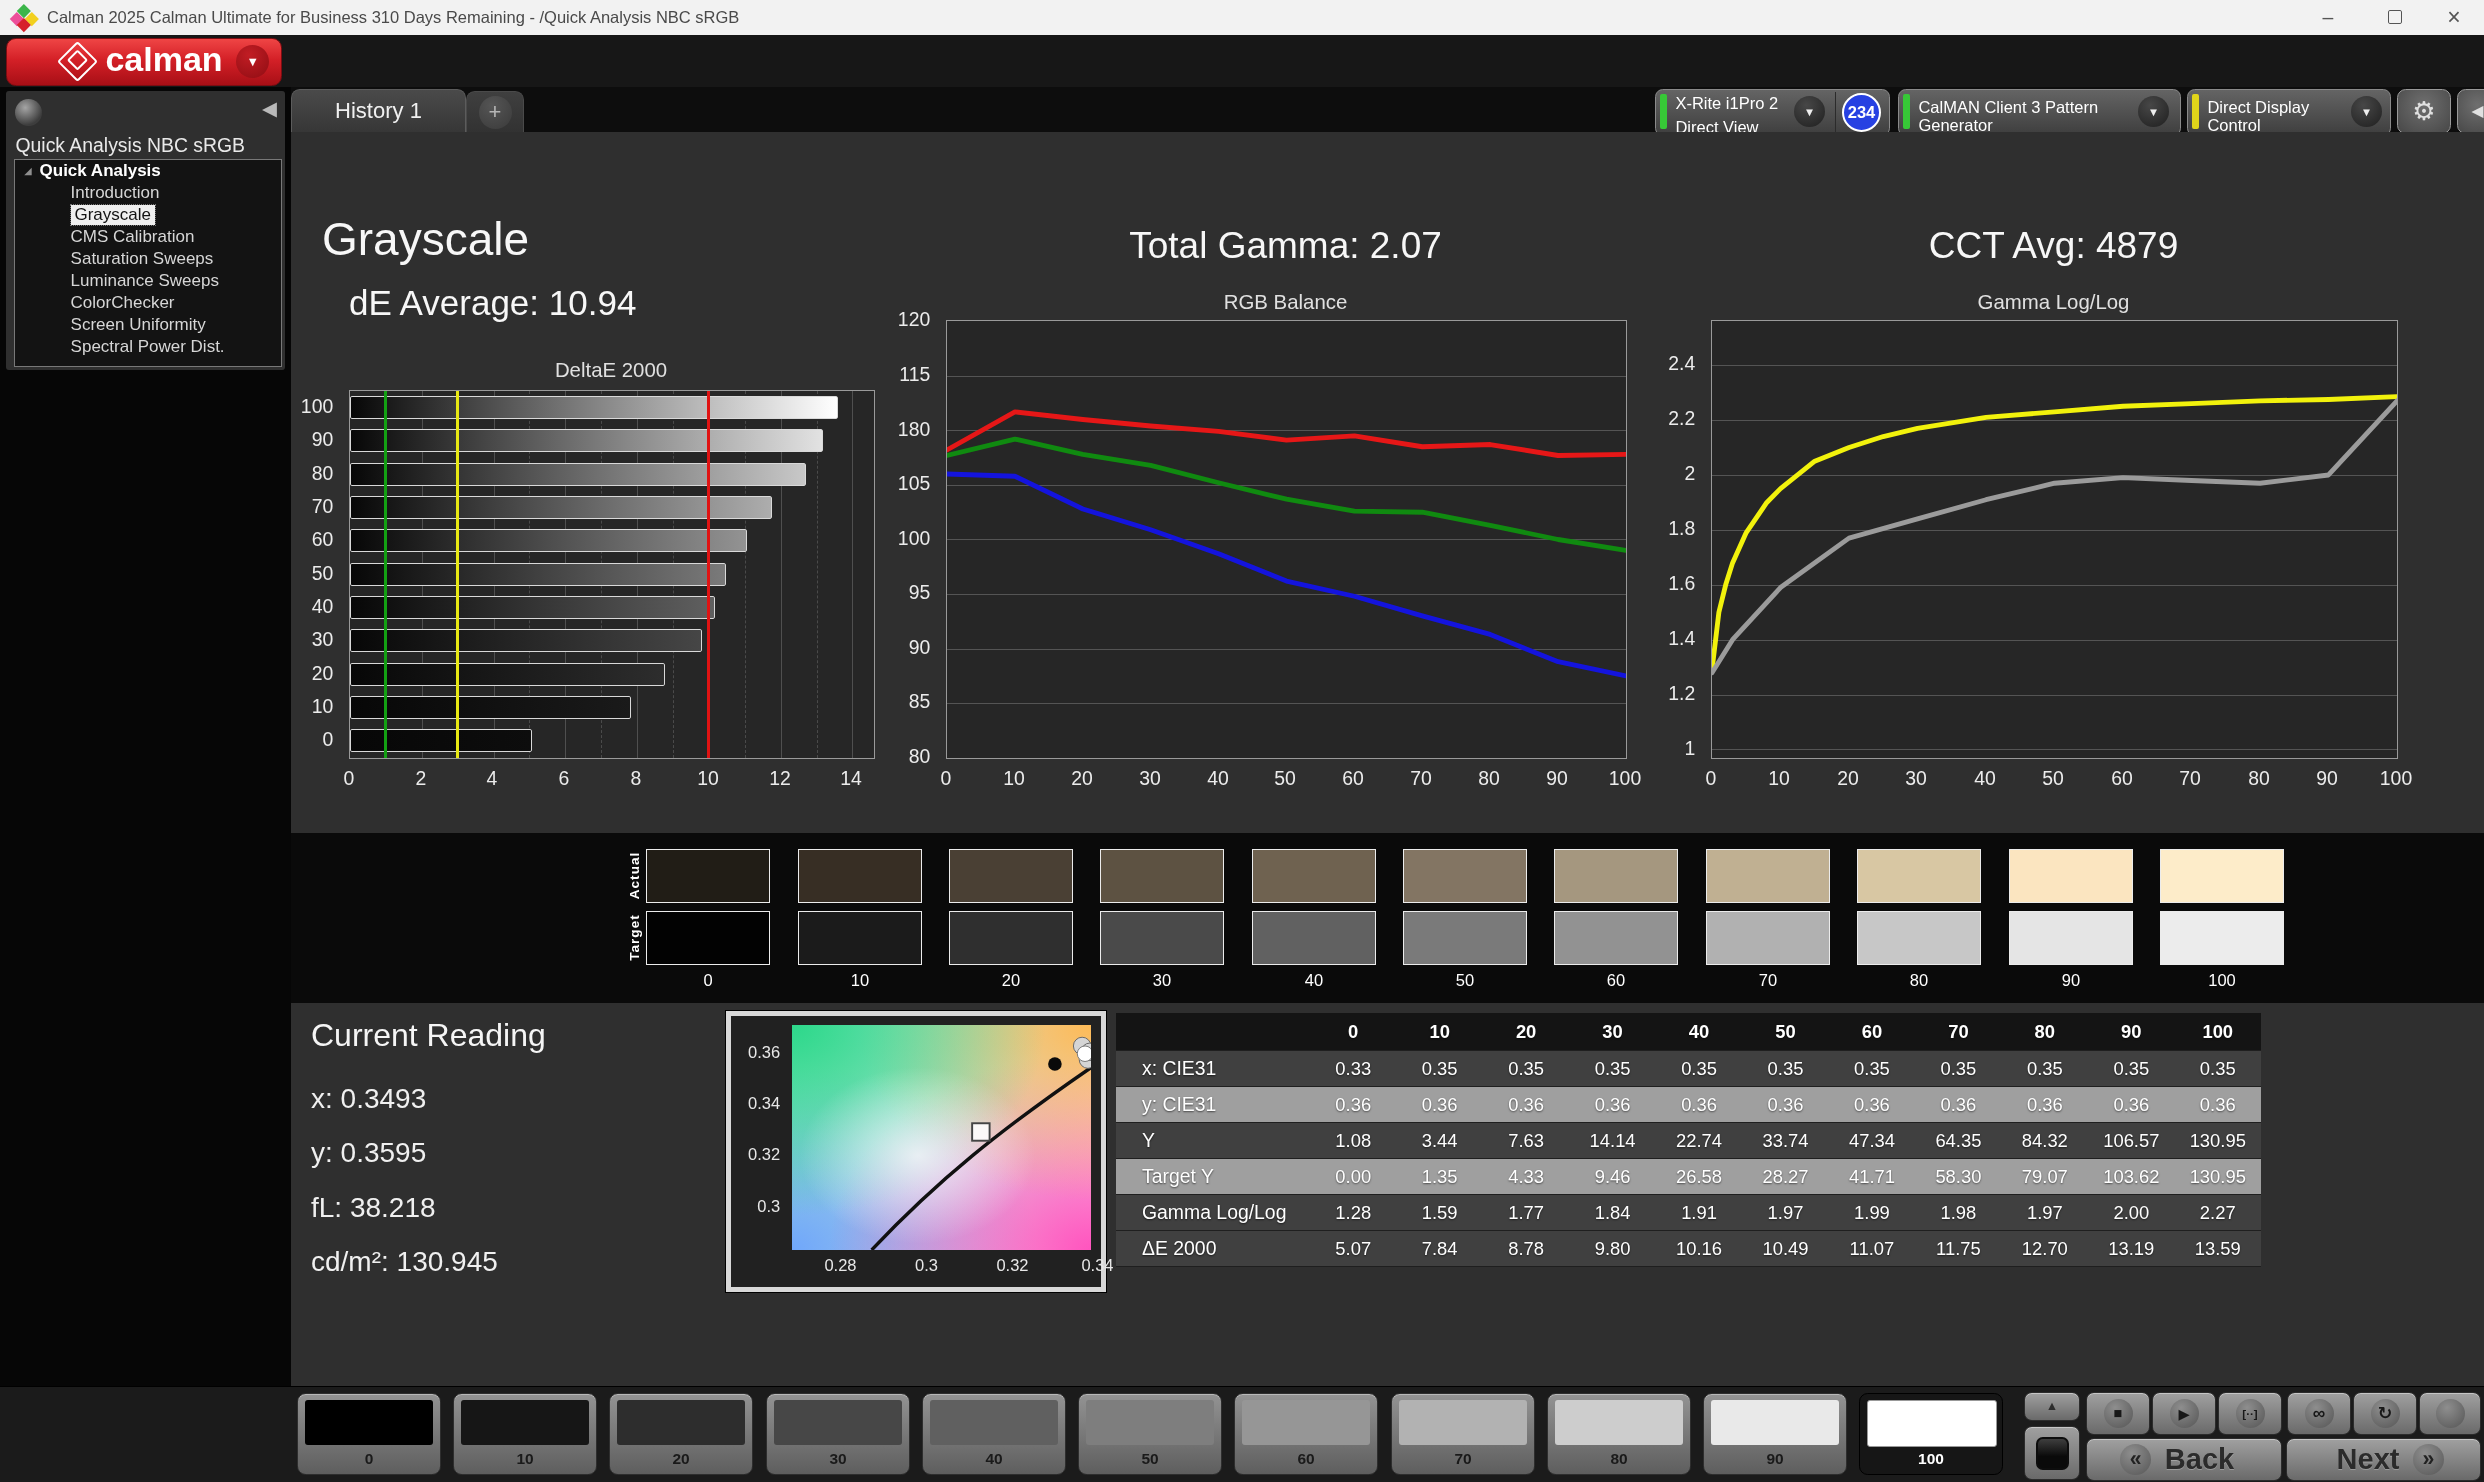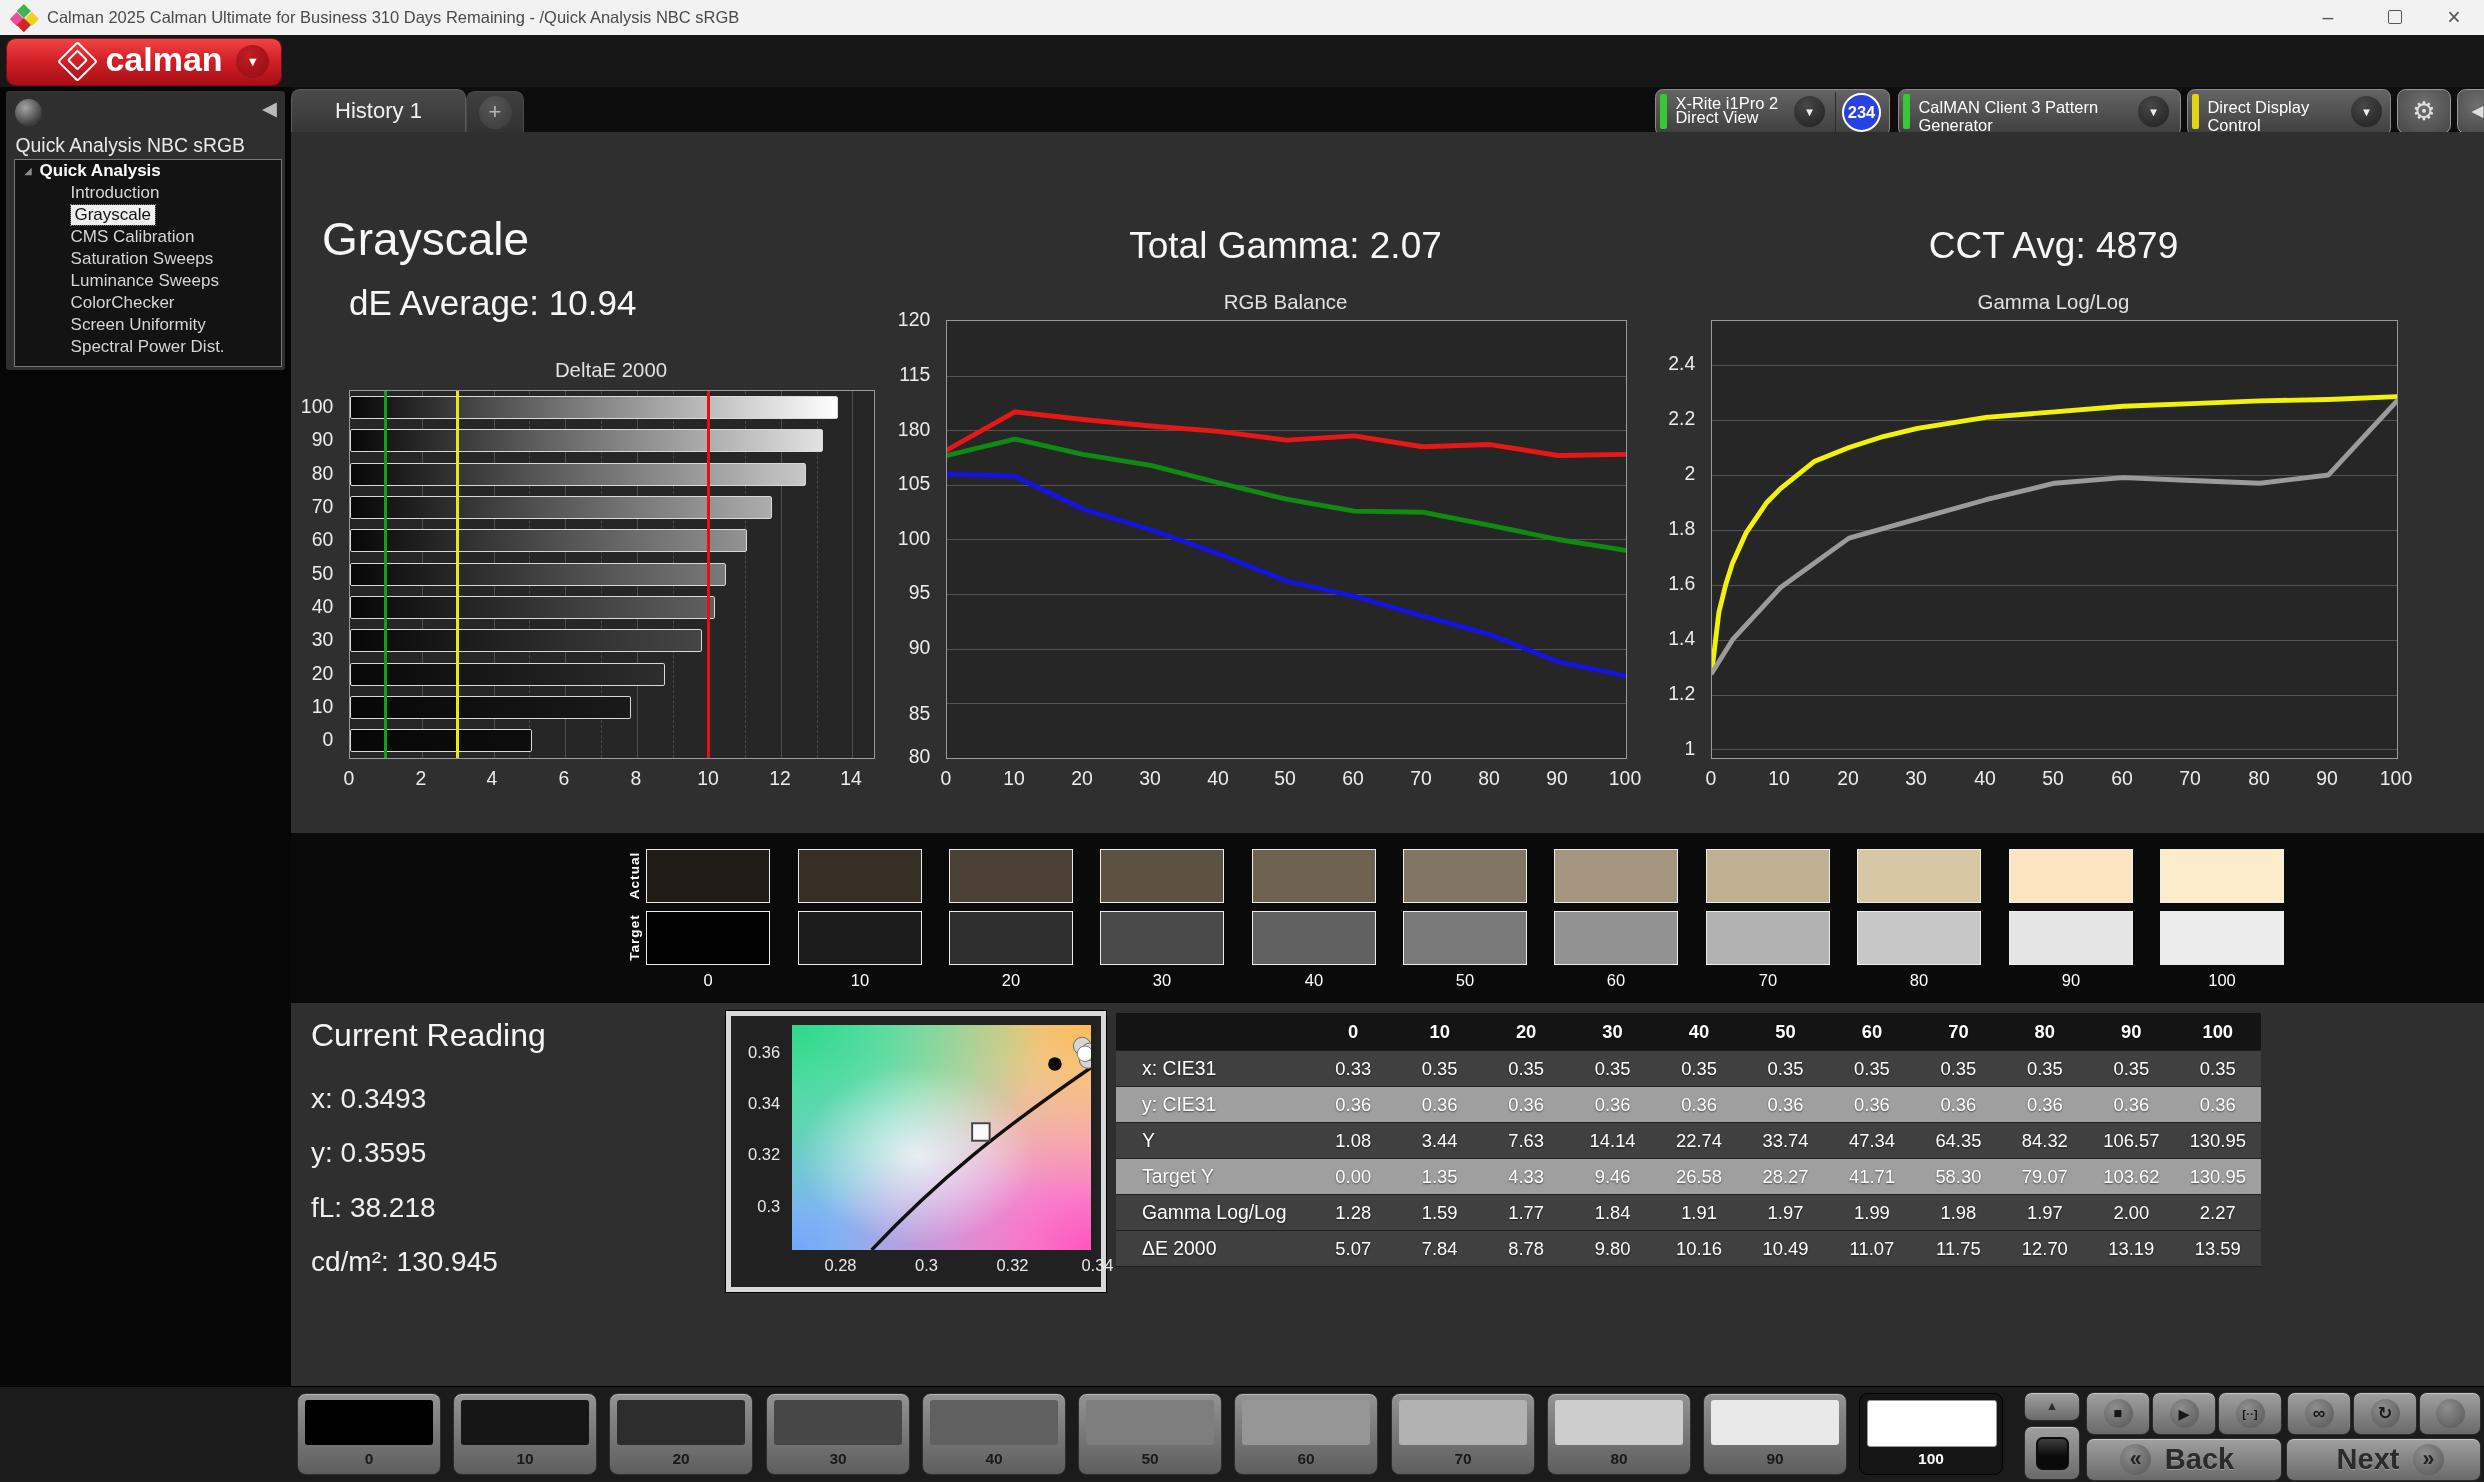--- a/index.html
+++ b/index.html
@@ -153,7 +153,7 @@
   <div class="abs ddgroup" style="left:1655px;width:233px;">
     <span class="ddbar" style="background:#37c837;"></span>
     <span class="ddtext" style="top:3.9px;">X-Rite i1Pro 2</span>
-    <span class="ddtext" style="top:18px;">Direct View</span>
+    <span class="ddtext" style="top:28px;">Direct View</span>
     <span class="ddarrow" style="left:138px;">▼</span>
     <span class="ddsep" style="left:179px;"></span>
     <span class="badge" style="left:186px;">234</span>

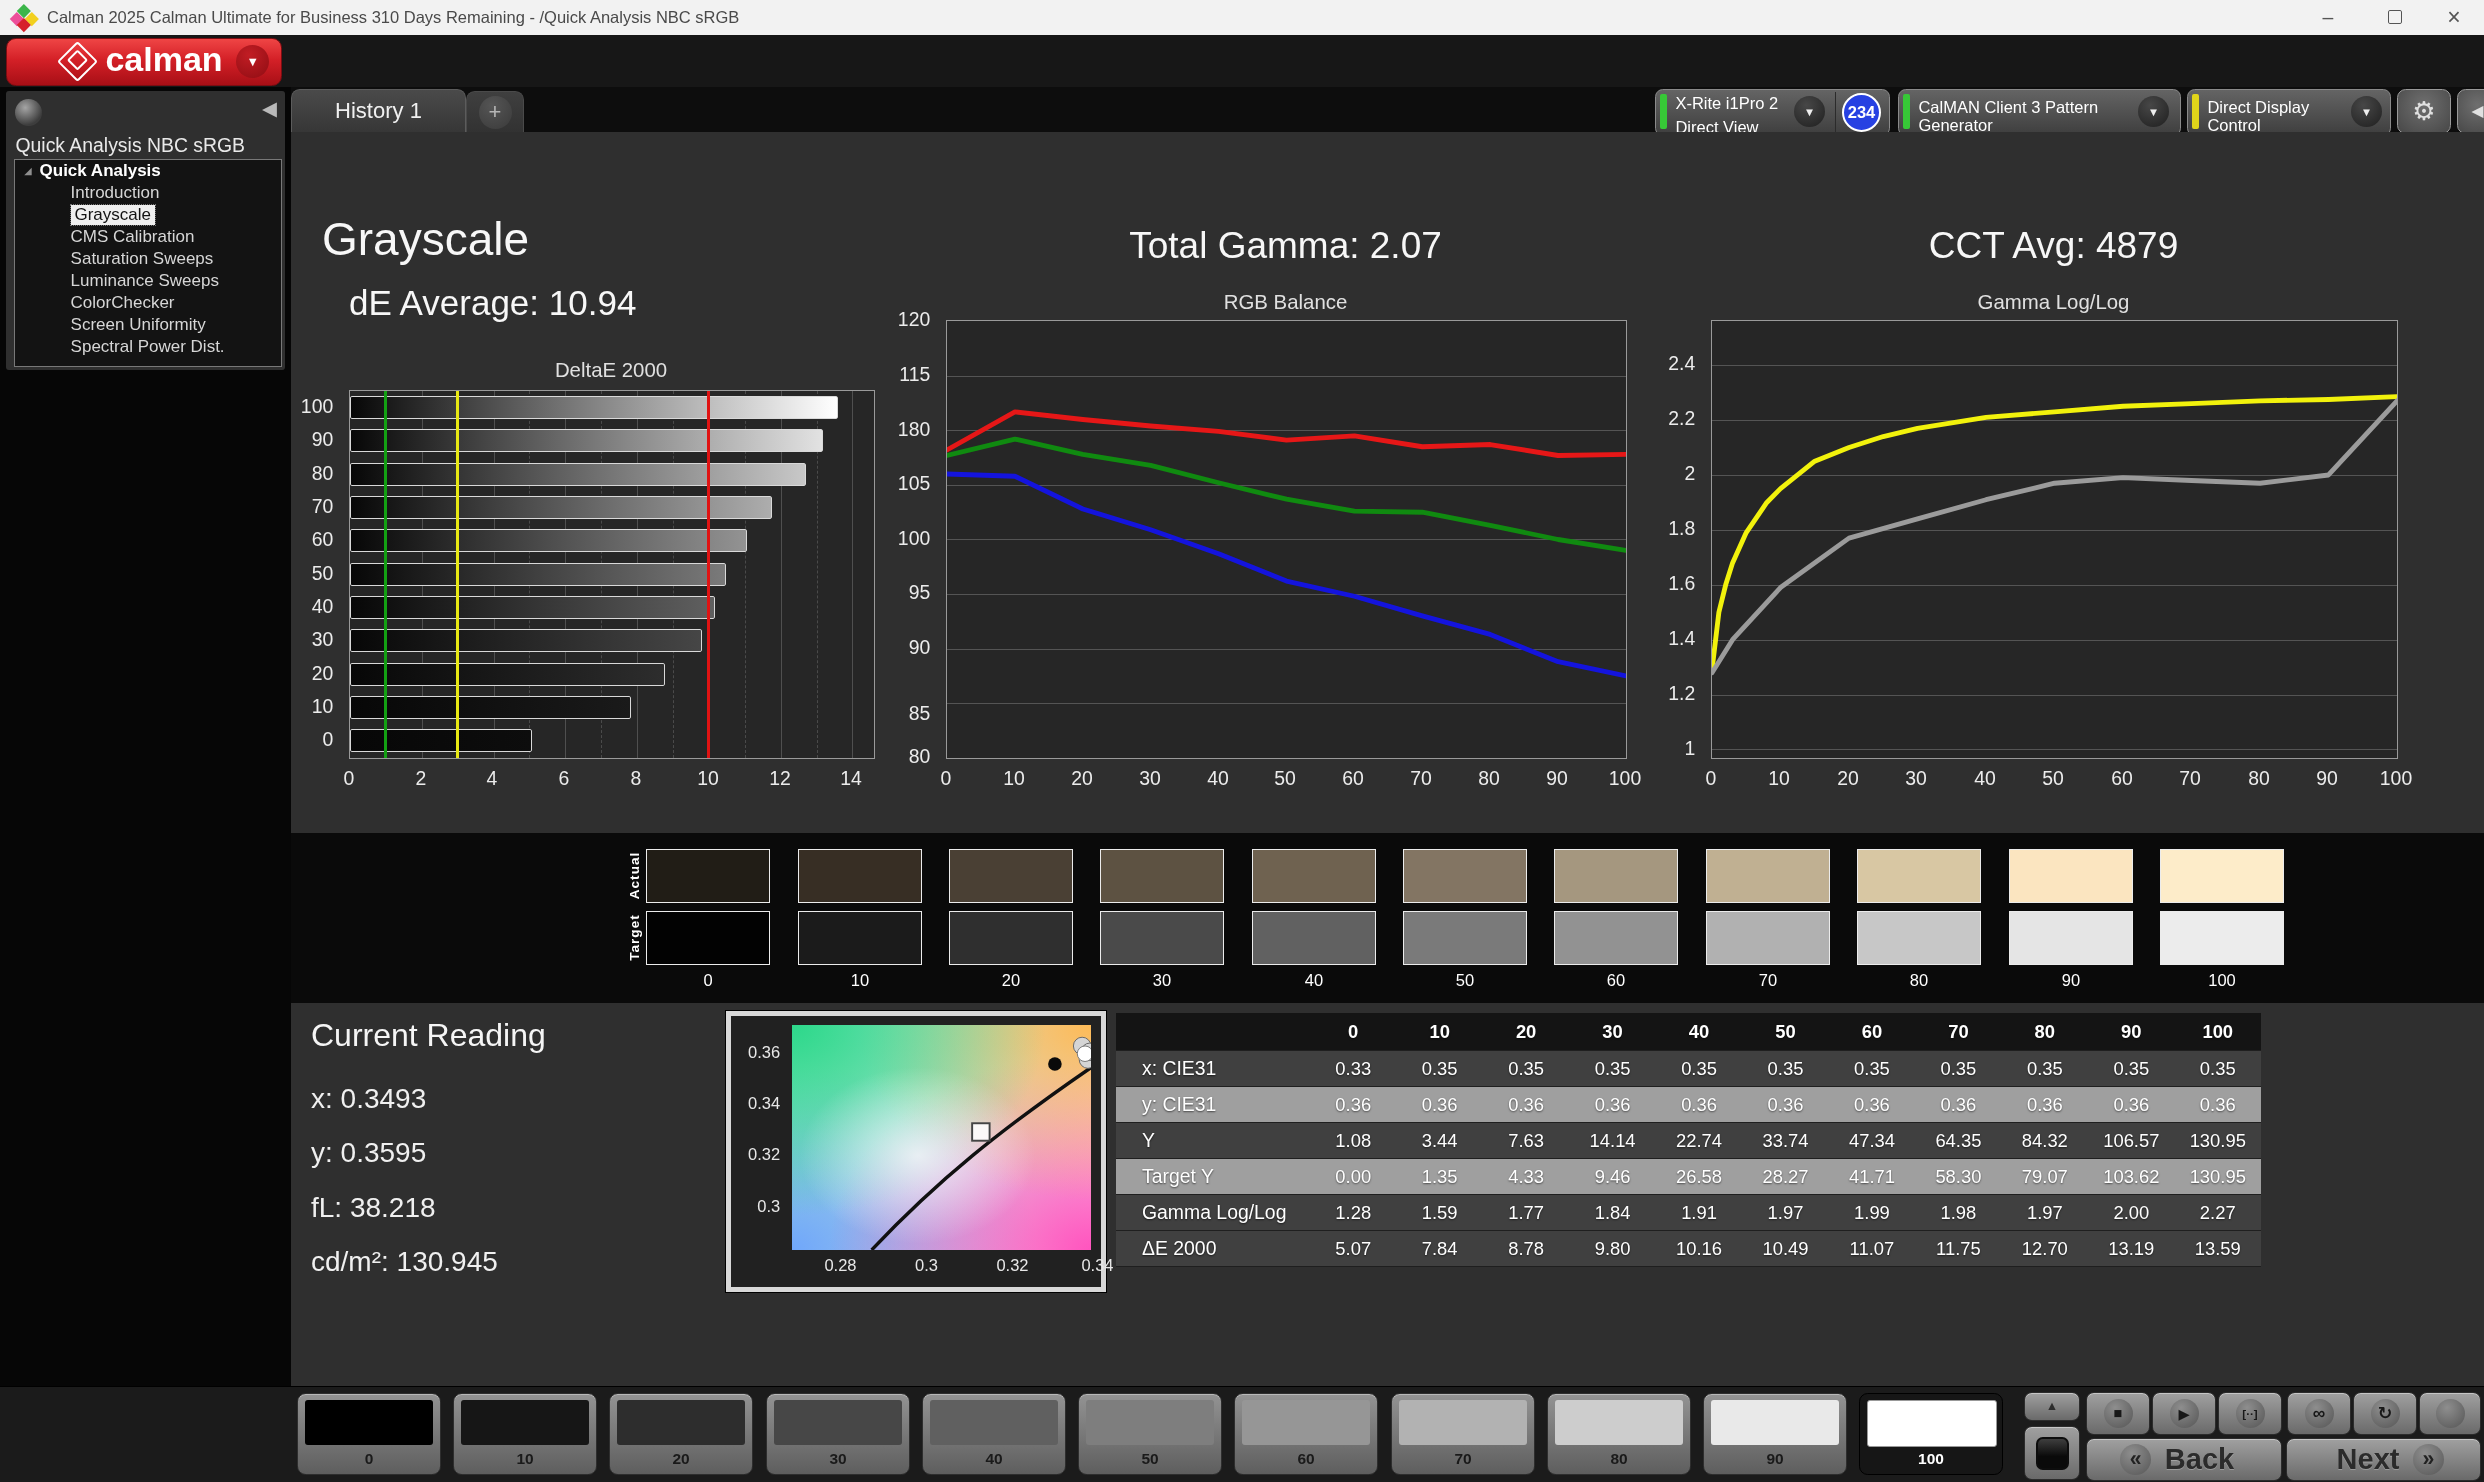--- a/index.html
+++ b/index.html
@@ -281,7 +281,7 @@
 
 <div class="abs" id="rgb-ylabs" style="left:884px;top:320px;width:54px;height:437px;">
     <div class="ylab" style="top: 425px;">80</div>
-    <div class="ylab" style="top: 370px; margin-top: 12px;">85</div>
+    <div class="ylab" style="top: 370px;">85</div>
     <div class="ylab" style="top: 316px;">90</div>
     <div class="ylab" style="top: 261px;">95</div>
     <div class="ylab" style="top: 207px;">100</div>

